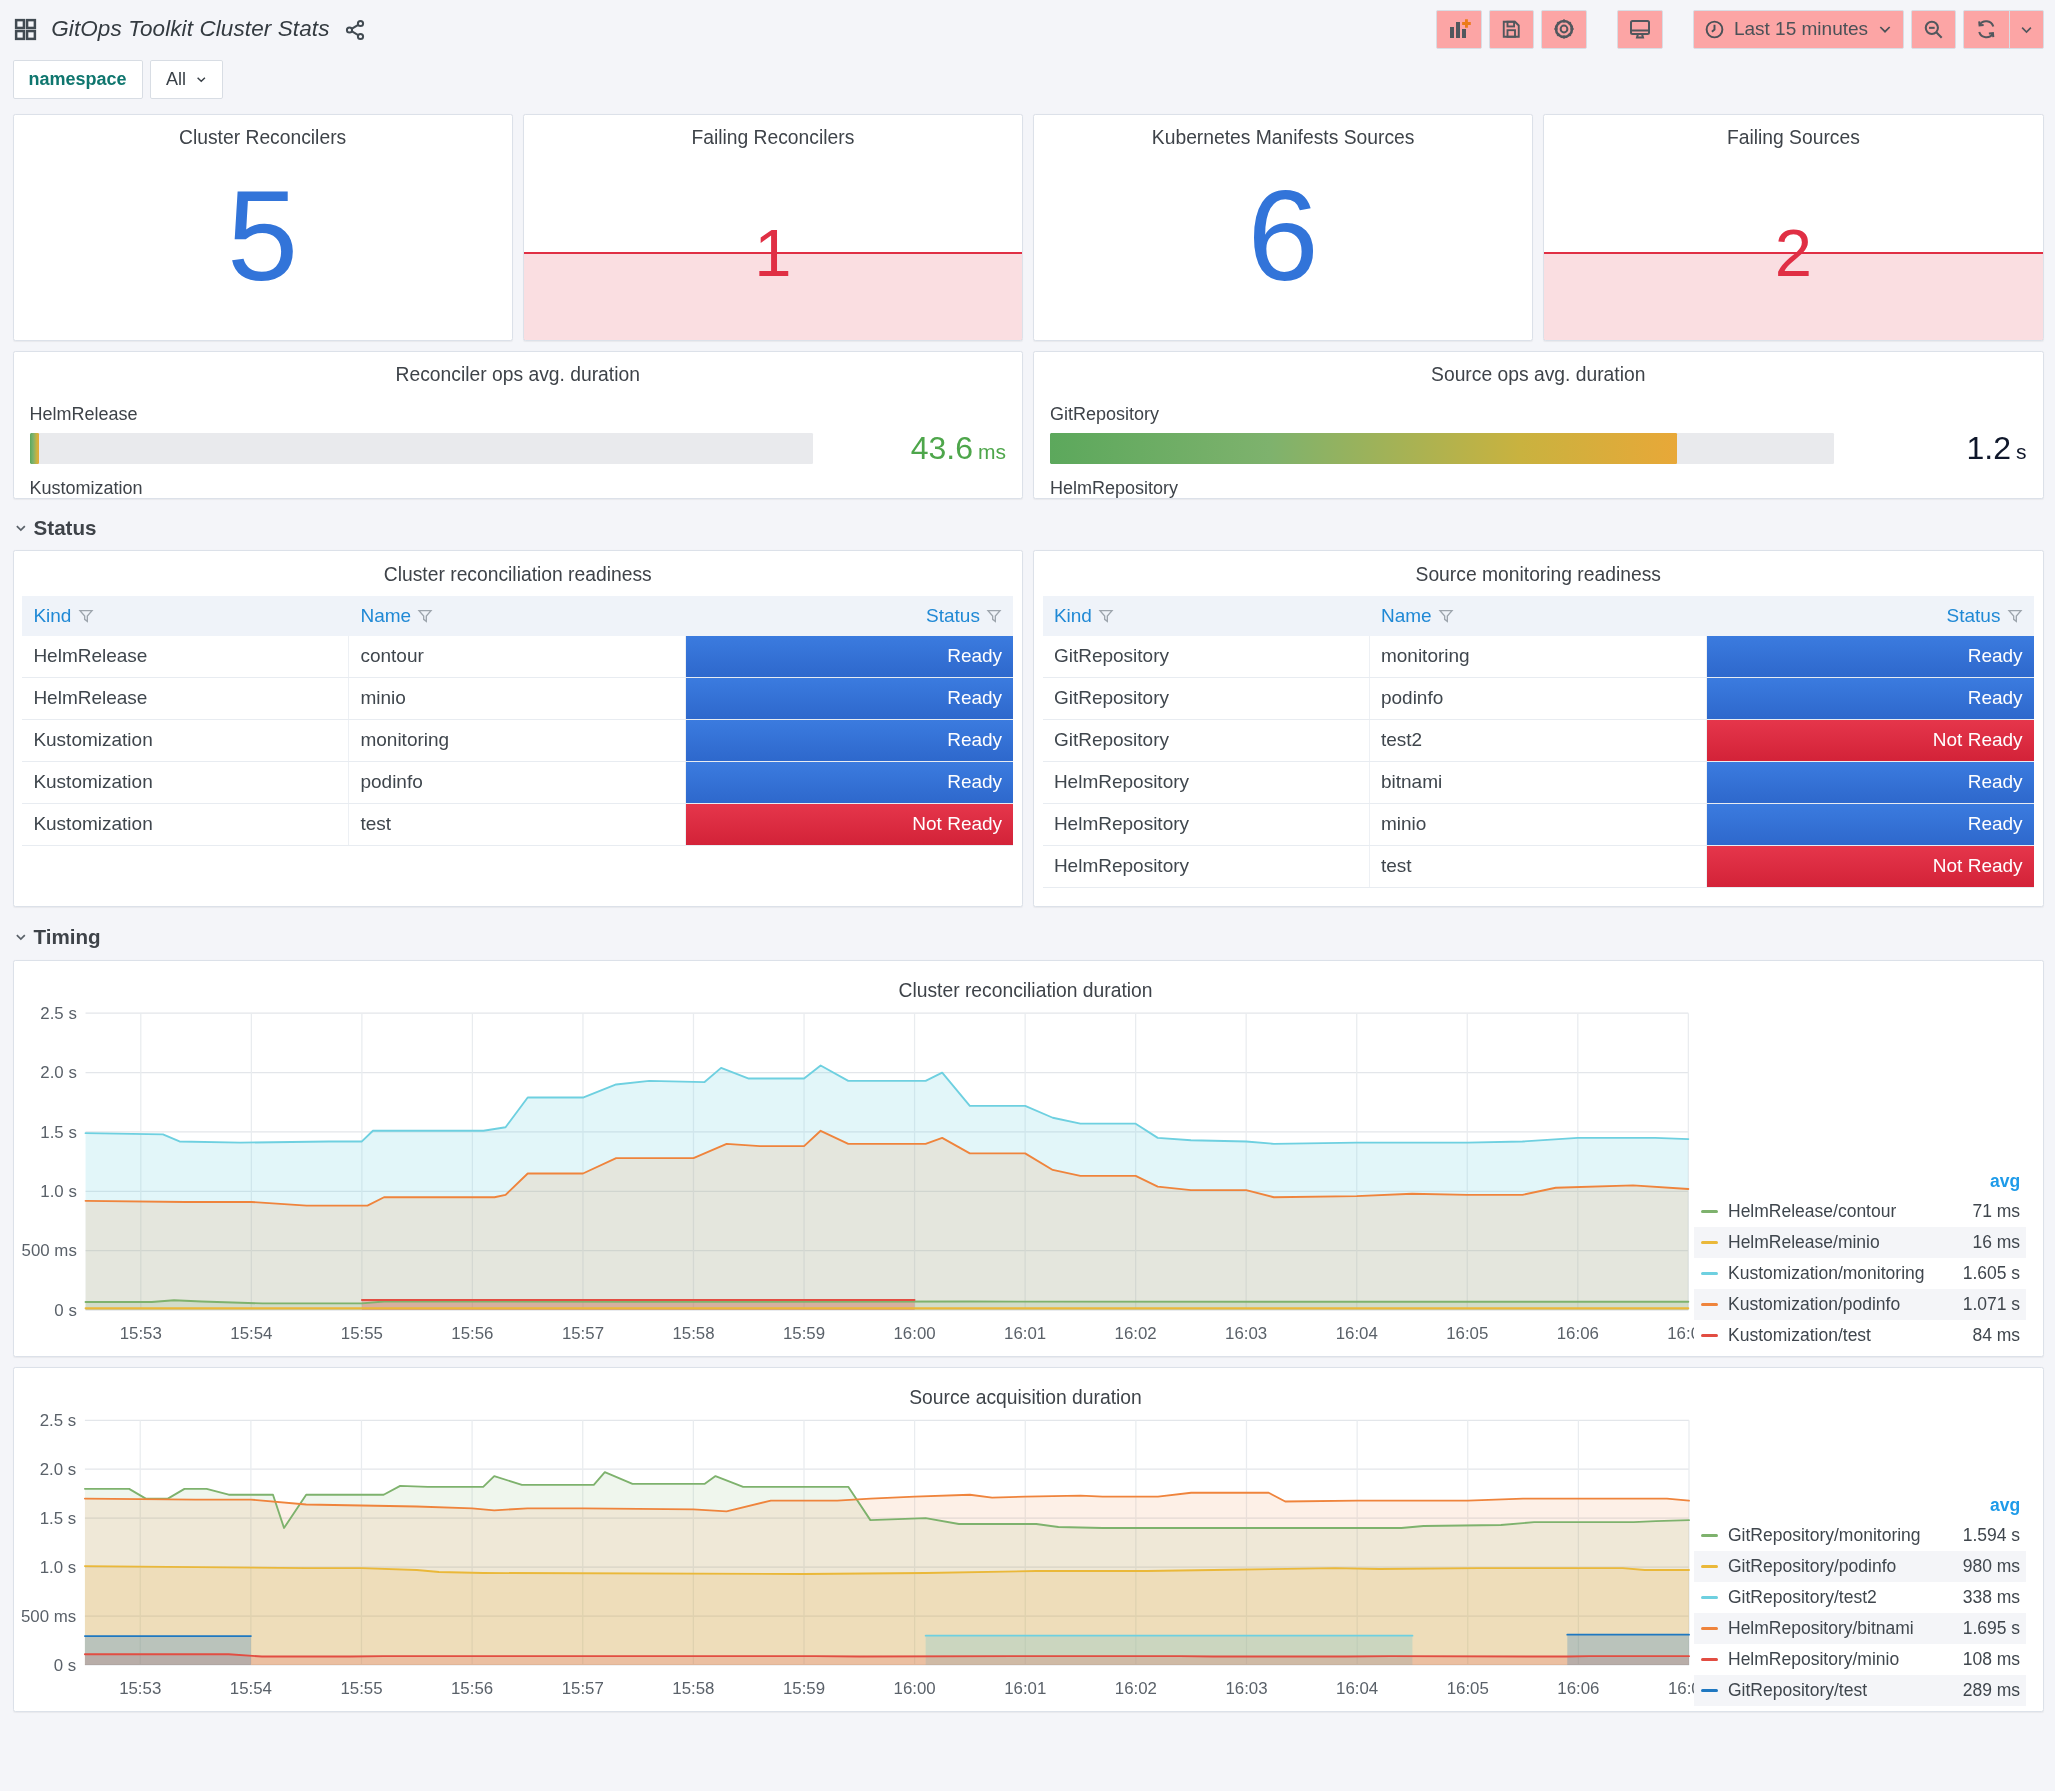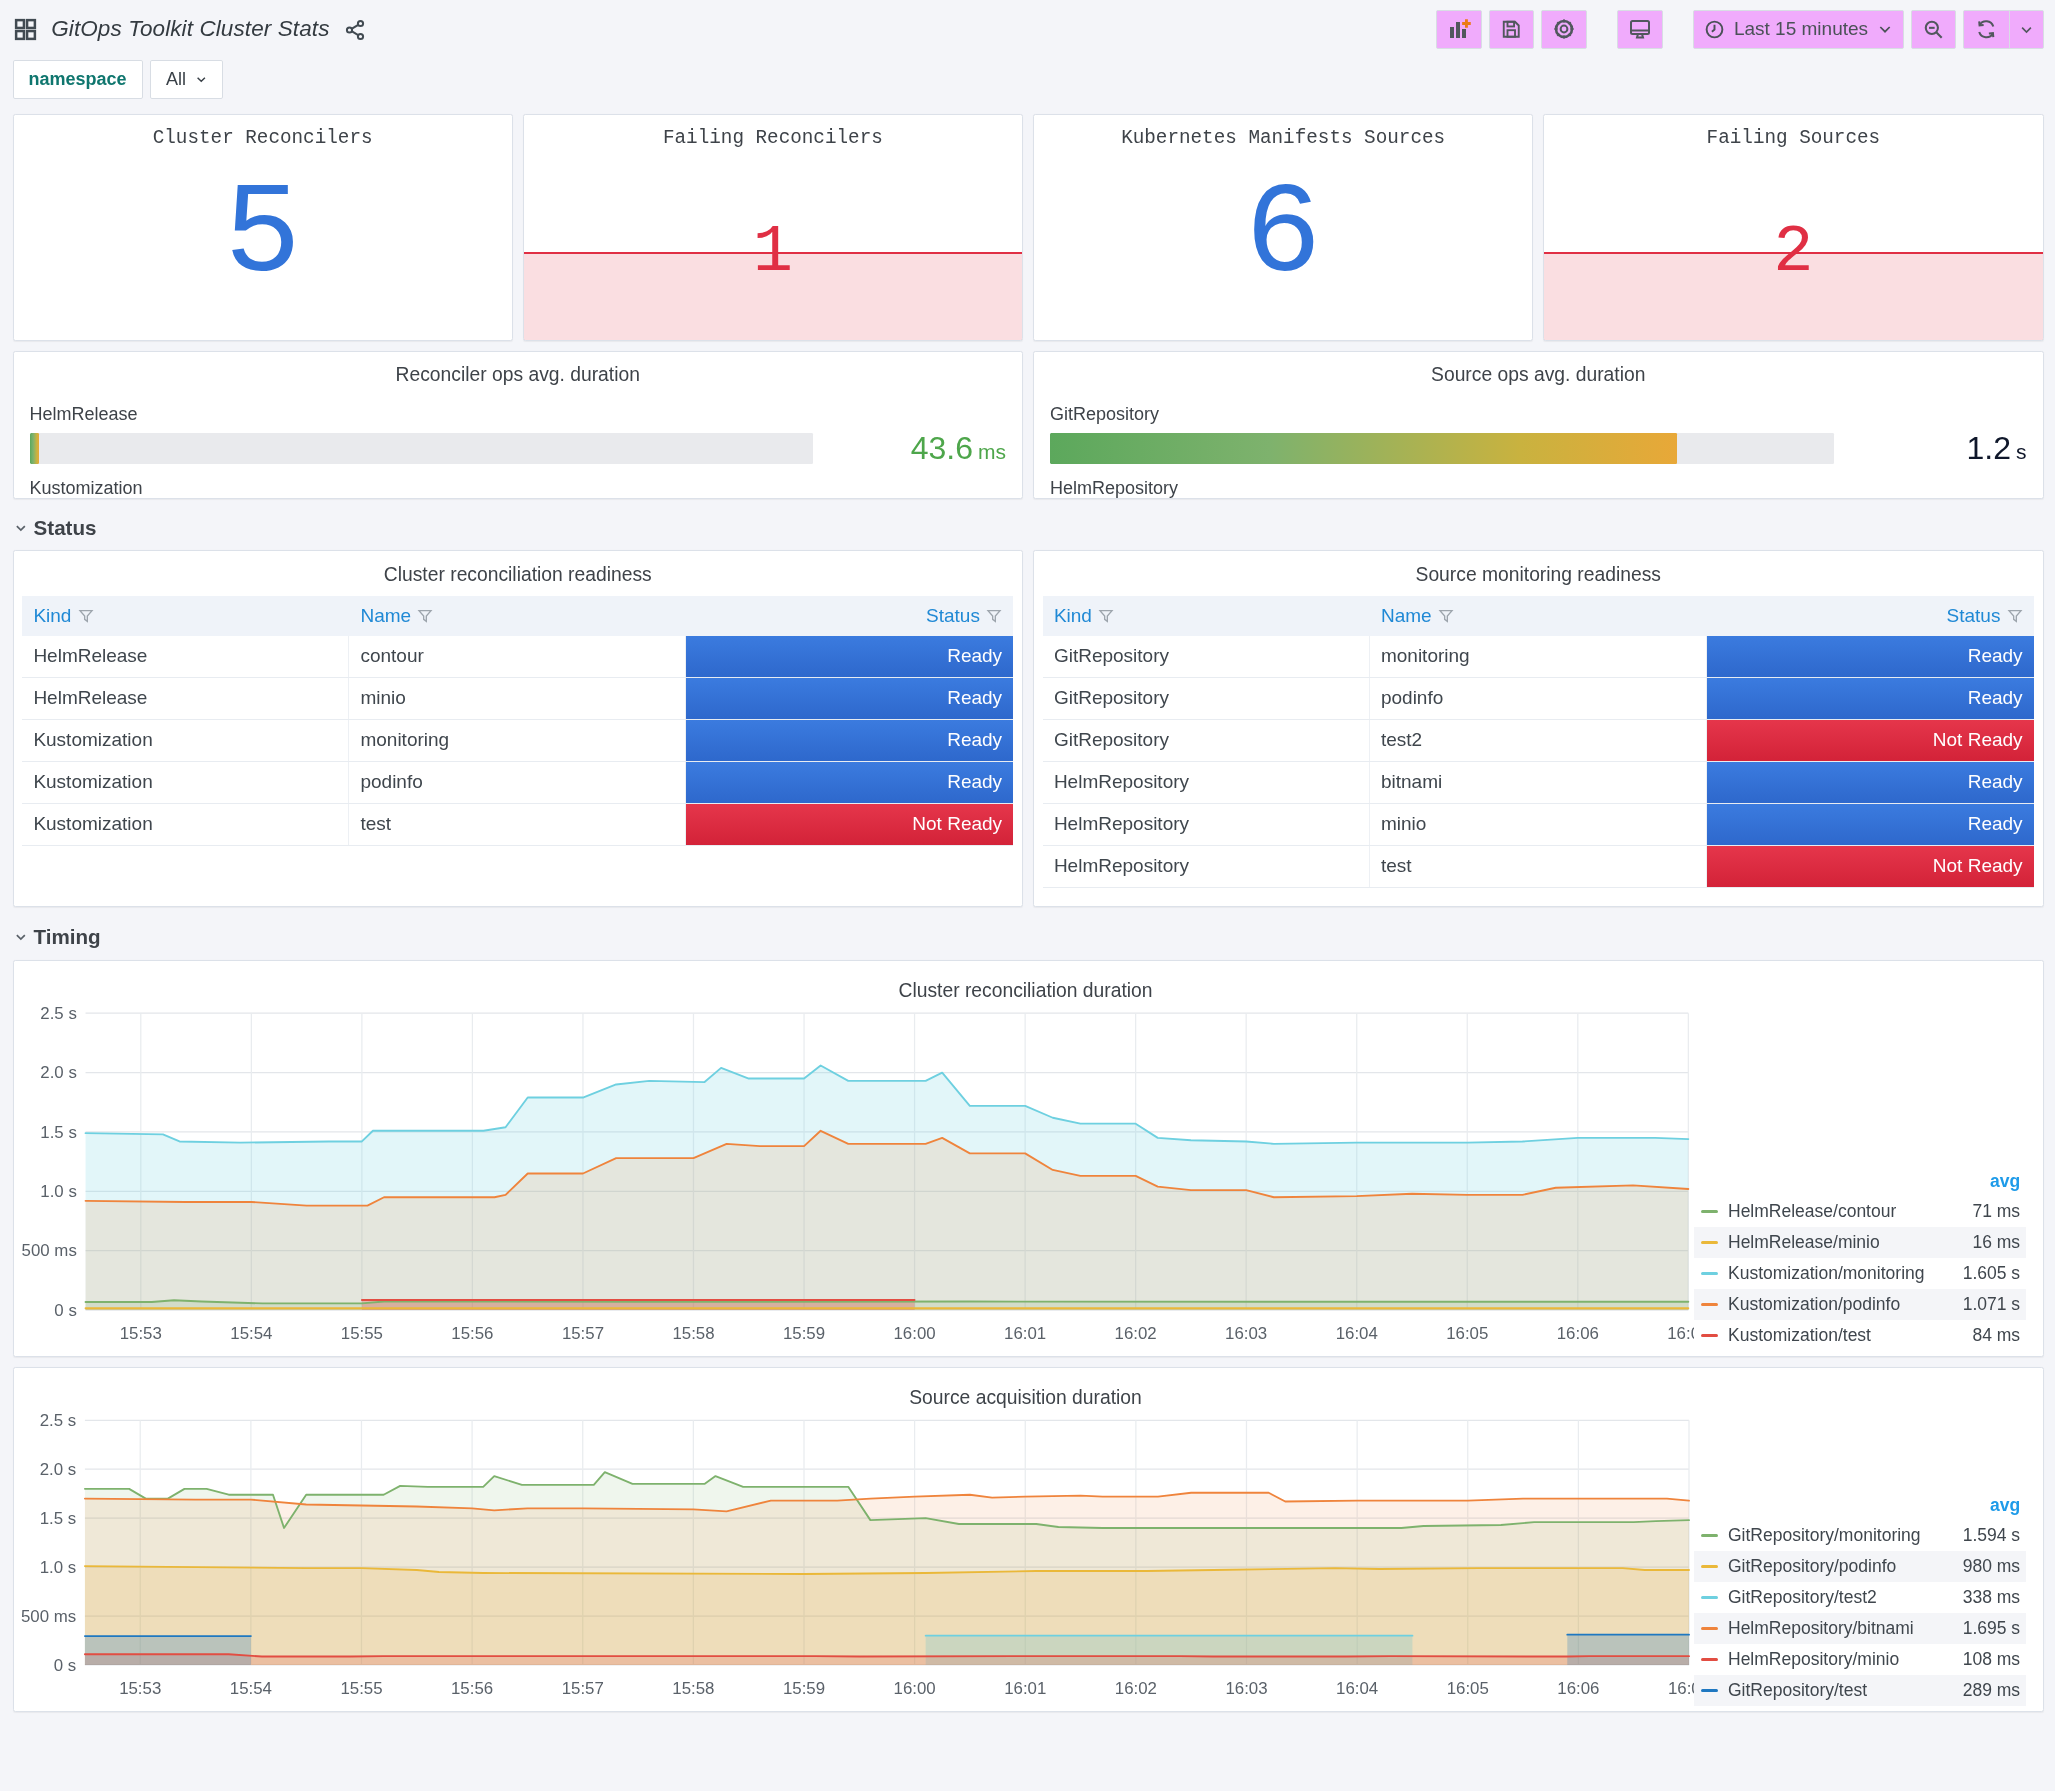--- a/index.html
+++ b/index.html
@@ -19,7 +19,7 @@
   .icon-svg { display:block; }
   .topbar-right { display:flex; align-items:center; gap:7.5px; }
   .tb-btn {
-    height:39px; min-width:41px; background:#f0abfc; border:1.2px solid #D8DDE4;
+    height:39px; min-width:41px; background:#fca5a5; border:1.2px solid #D8DDE4;
     border-radius:1.9px; display:flex; align-items:center; justify-content:center;
     padding:0 10px; cursor:pointer; color:#51575D;
   }

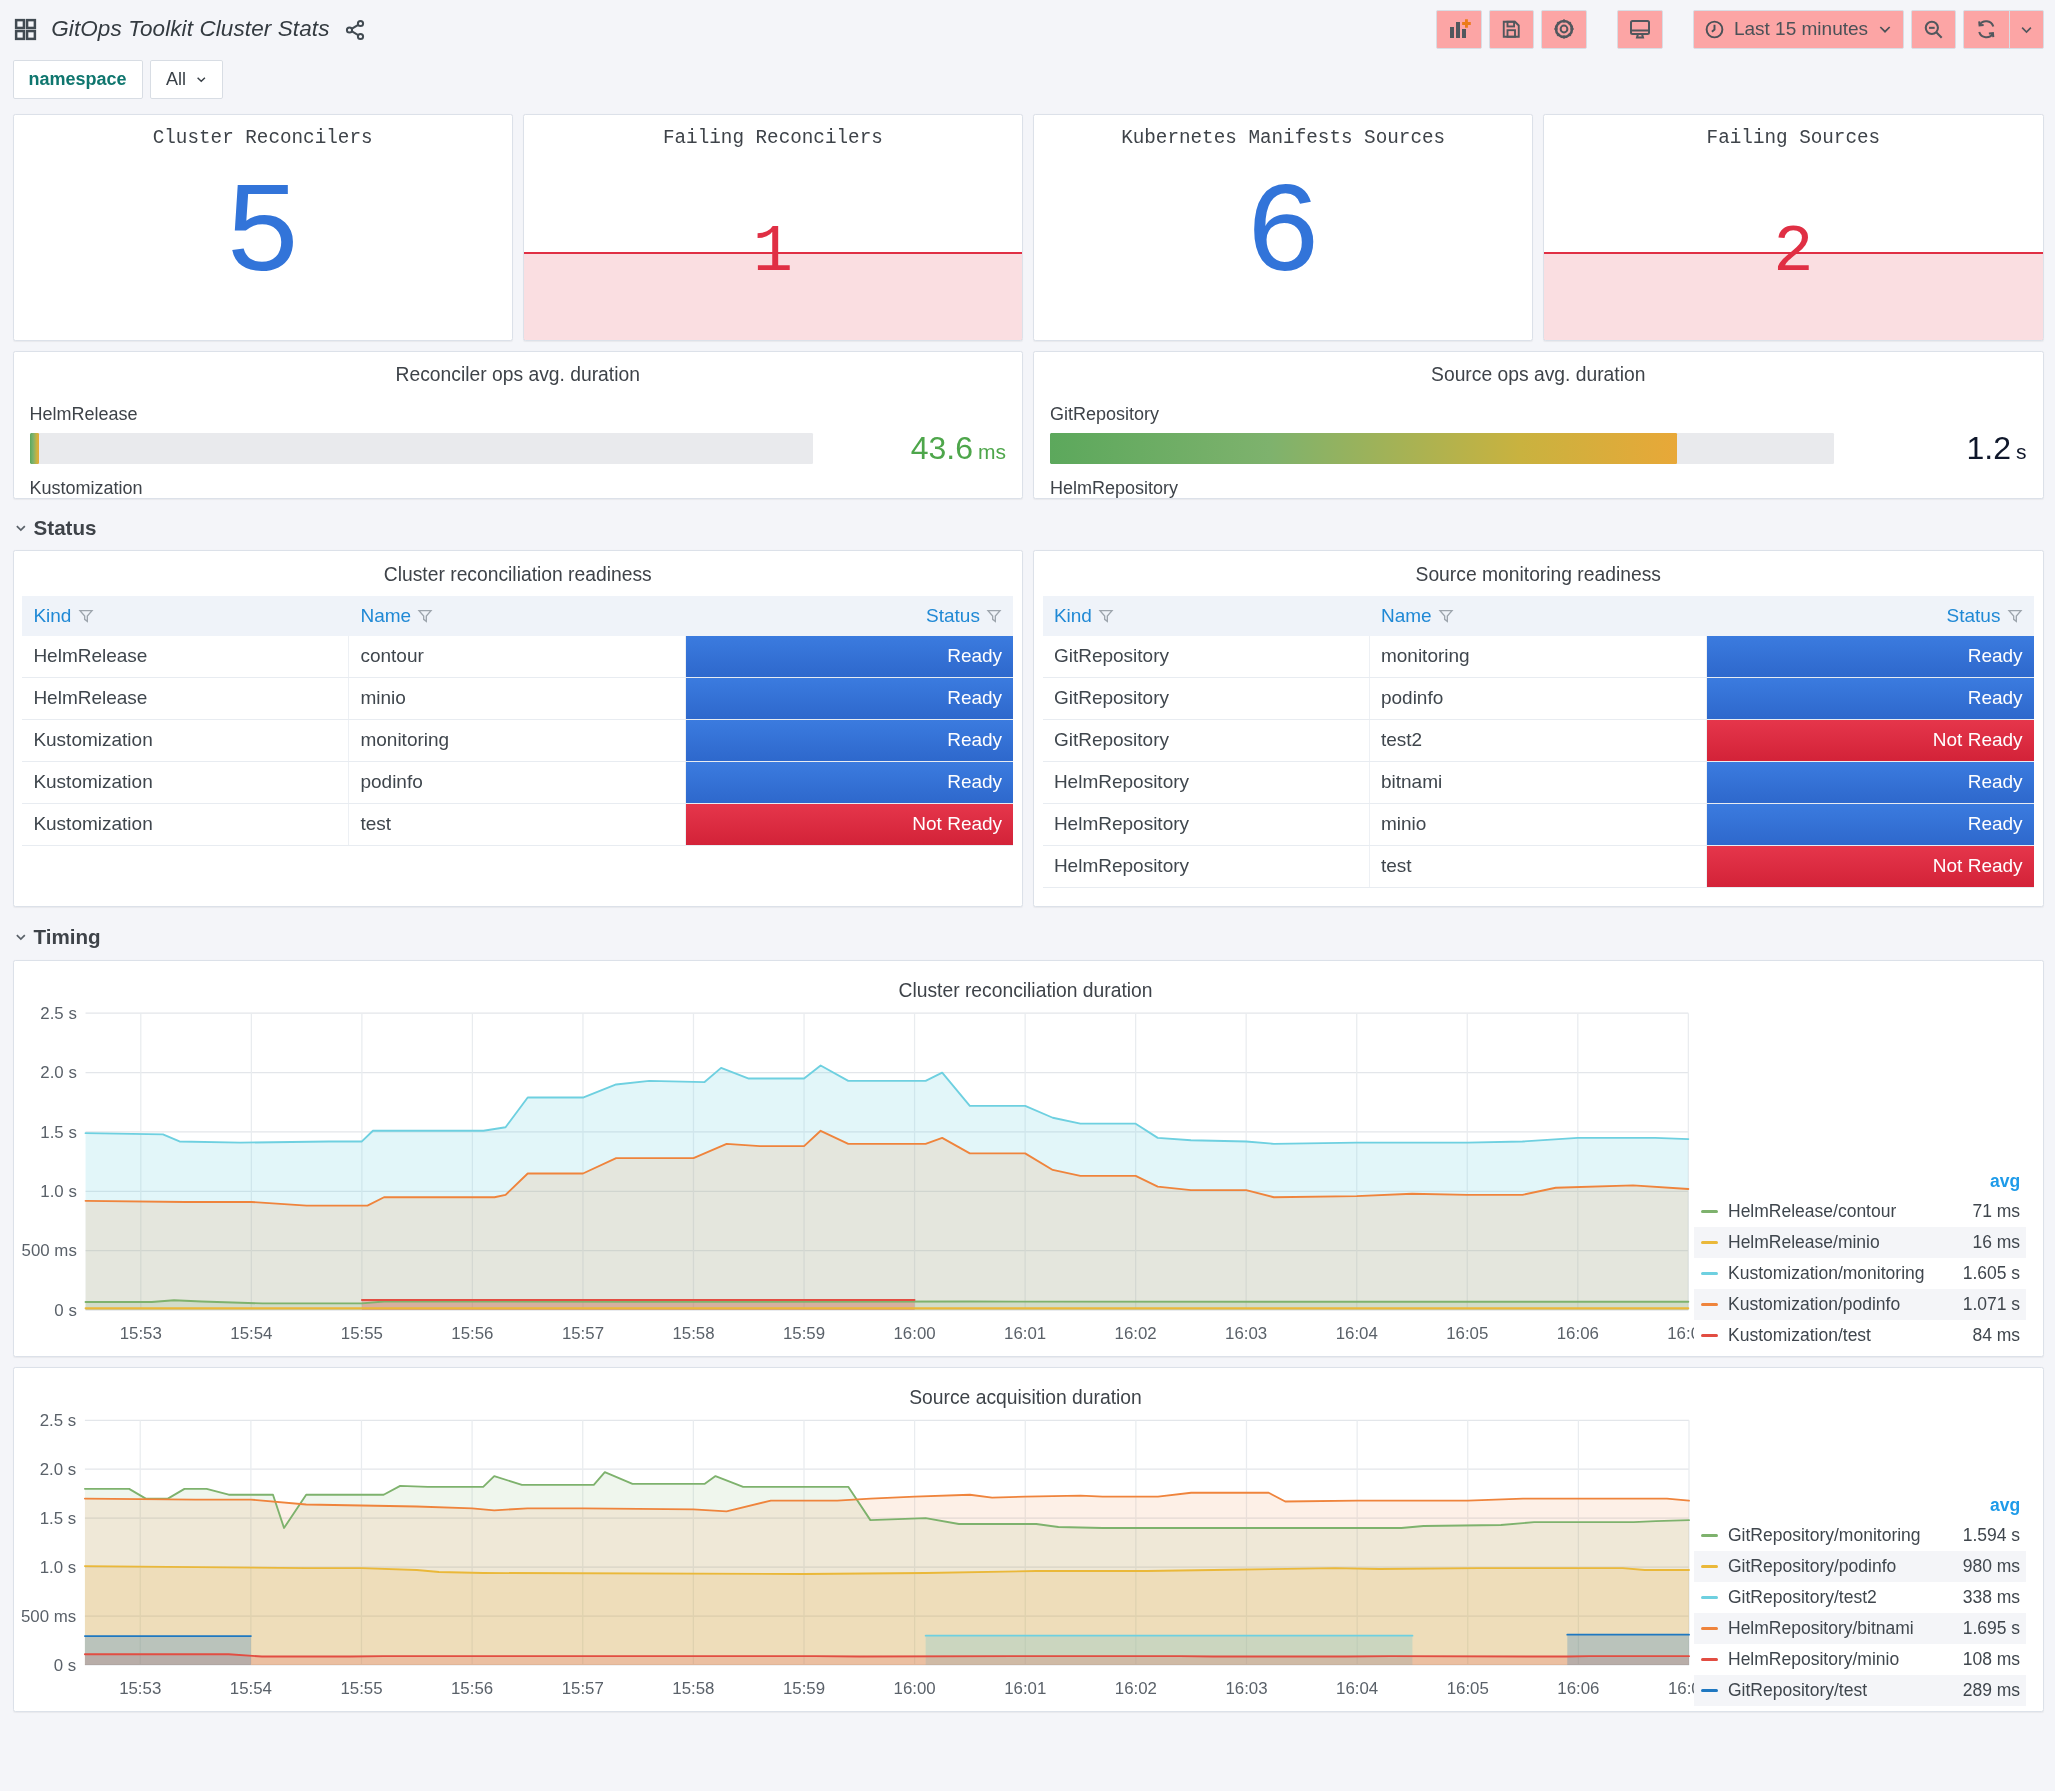--- a/index.html
+++ b/index.html
@@ -50,7 +50,7 @@
   }
 
   
-  .stats-row { margin-top:15px; display:grid; grid-template-columns:repeat(4,1fr); gap:10px; height:227px;font-family:Liberation Mono, monospace; }
+  .stats-row { margin-top:15px; display:grid; grid-template-columns:repeat(4,1fr); gap:10px; height:227px; }
   .stat-big {
     position:absolute; left:0; right:0; top:54%; transform:translateY(-50%);
     text-align:center; font-size:128px; font-weight:500; color:#3274D9; line-height:1;

